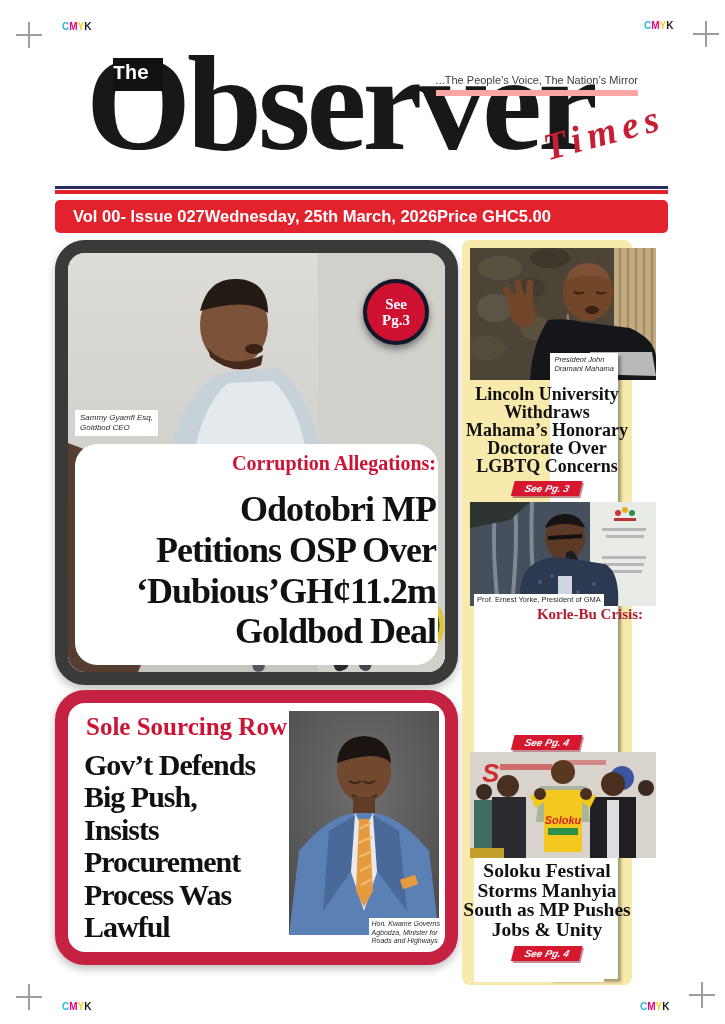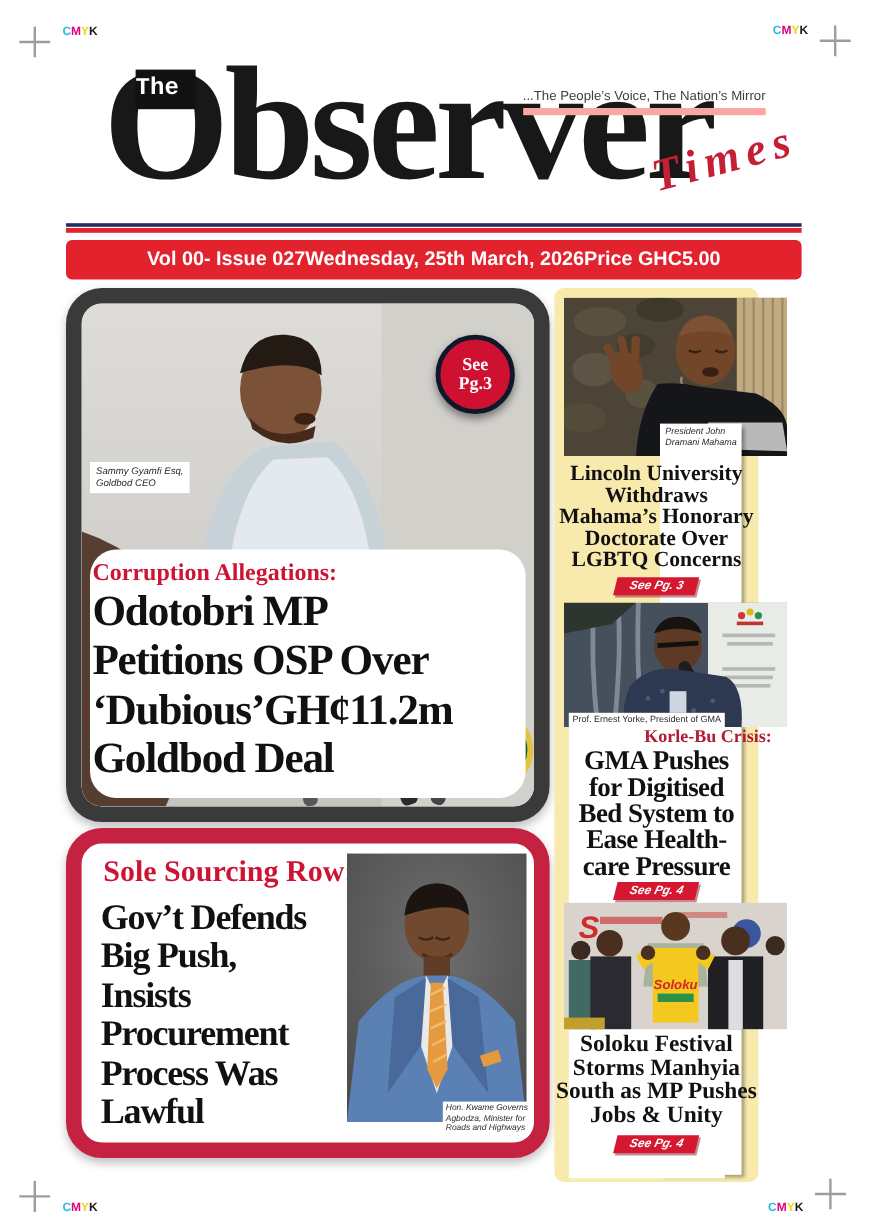--- a/index.html
+++ b/index.html
@@ -7,7 +7,7 @@
         font-family:"Liberation Serif",serif;}
 
   
-  .cmyk{position:absolute;display:flex;align-items:center;gap:10px;}
+  .cmyk{position:absolute;display:flex;align-items:center;gap:20px;}
   .cmyk-label{font-family:"Liberation Sans",sans-serif;font-weight:bold;font-size:10px;letter-spacing:0;}
   .cmyk-label span{display:inline-block;}
   .c-c{color:#29b5e8;} .c-m{color:#e6007e;} .c-y{color:#f2d50f;} .c-k{color:#1a1a1a;}

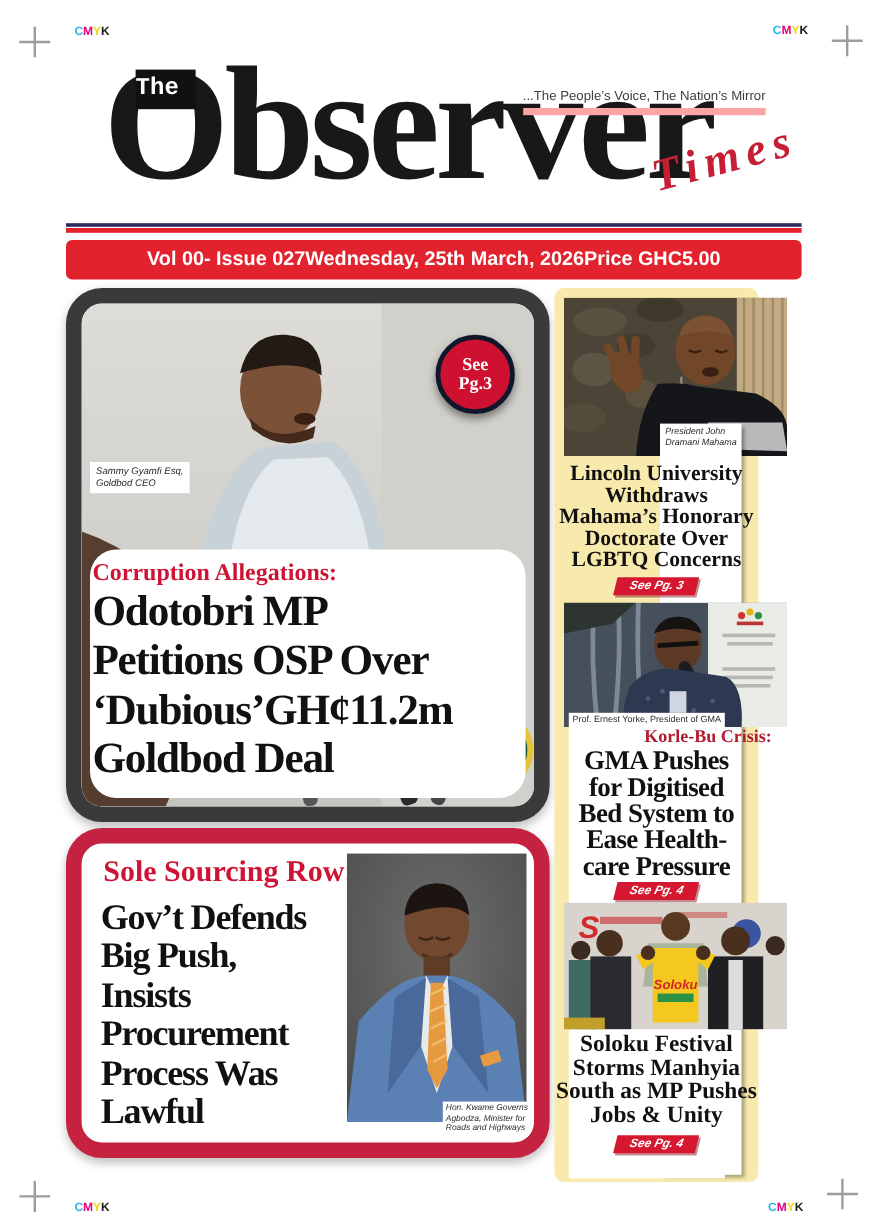--- a/index.html
+++ b/index.html
@@ -28,7 +28,7 @@
 
   
   .info-bar{position:absolute;left:55px;top:200px;width:613px;height:33px;background:#e2232e;
-      border-radius:5px;display:flex;align-items:center;justify-content:center;
+      border-radius:5px;display:flex;align-items:center;justify-content:flex-start;
       padding:0 18px;box-sizing:border-box;color:#fff;
       font-family:"Liberation Sans",sans-serif;font-weight:bold;font-size:16.5px;}
 

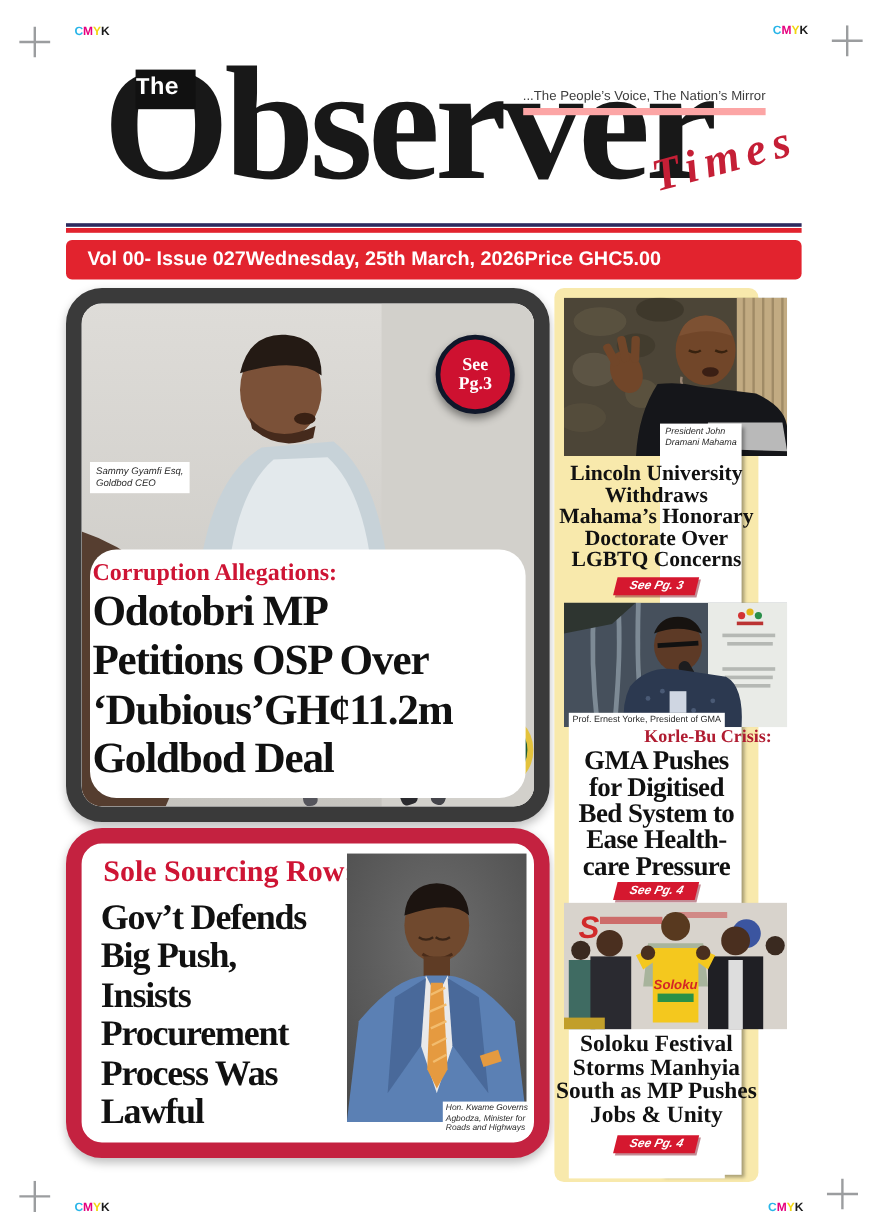--- a/index.html
+++ b/index.html
@@ -44,7 +44,7 @@
       display:flex;align-items:center;justify-content:center;white-space:pre-line;}
   .photo-caption{position:absolute;background:#fff;color:#2a2a2a;font-style:italic;
       font-family:"Liberation Sans",sans-serif;white-space:pre-line;line-height:1.25;}
-  .cap-main{left:7px;top:132px;font-size:8px;padding:3px 5px;}
+  .cap-main{left:7px;top:157px;font-size:8px;padding:3px 5px;}
   .headline-panel{position:absolute;left:7px;right:7px;bottom:7px;background:#fff;
       border-radius:22px;text-align:left;padding:8px 2px 13px;}
   .kicker{color:#ce1434;font-weight:bold;}

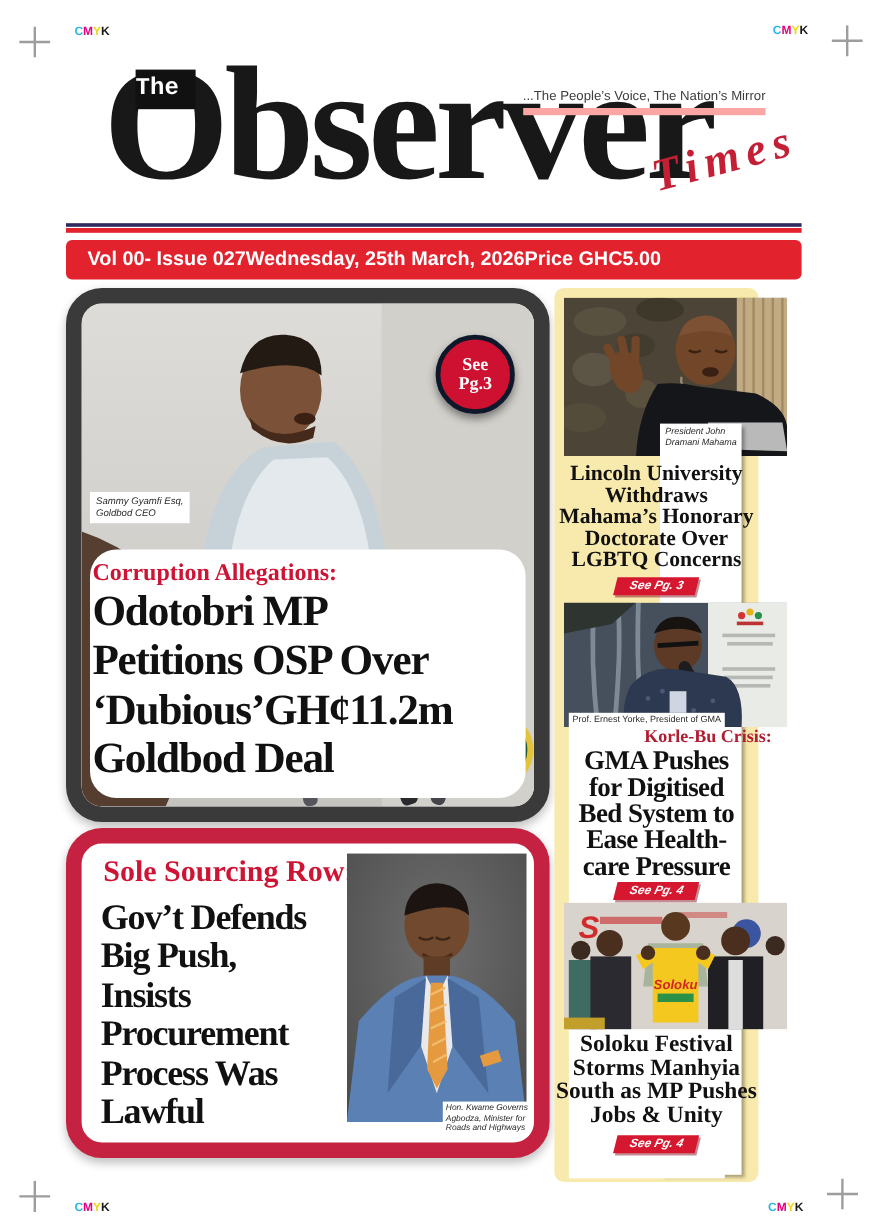--- a/index.html
+++ b/index.html
@@ -46,7 +46,7 @@
       font-family:"Liberation Sans",sans-serif;white-space:pre-line;line-height:1.25;}
   .cap-main{left:7px;top:157px;font-size:8px;padding:3px 5px;}
   .headline-panel{position:absolute;left:7px;right:7px;bottom:7px;background:#fff;
-      border-radius:22px;text-align:left;padding:8px 2px 13px;}
+      border-radius:22px;text-align:right;padding:8px 2px 13px;}
   .kicker{color:#ce1434;font-weight:bold;}
   .kicker-main{font-size:20px;}
   .headline{color:#111;font-weight:bold;white-space:pre-line;}

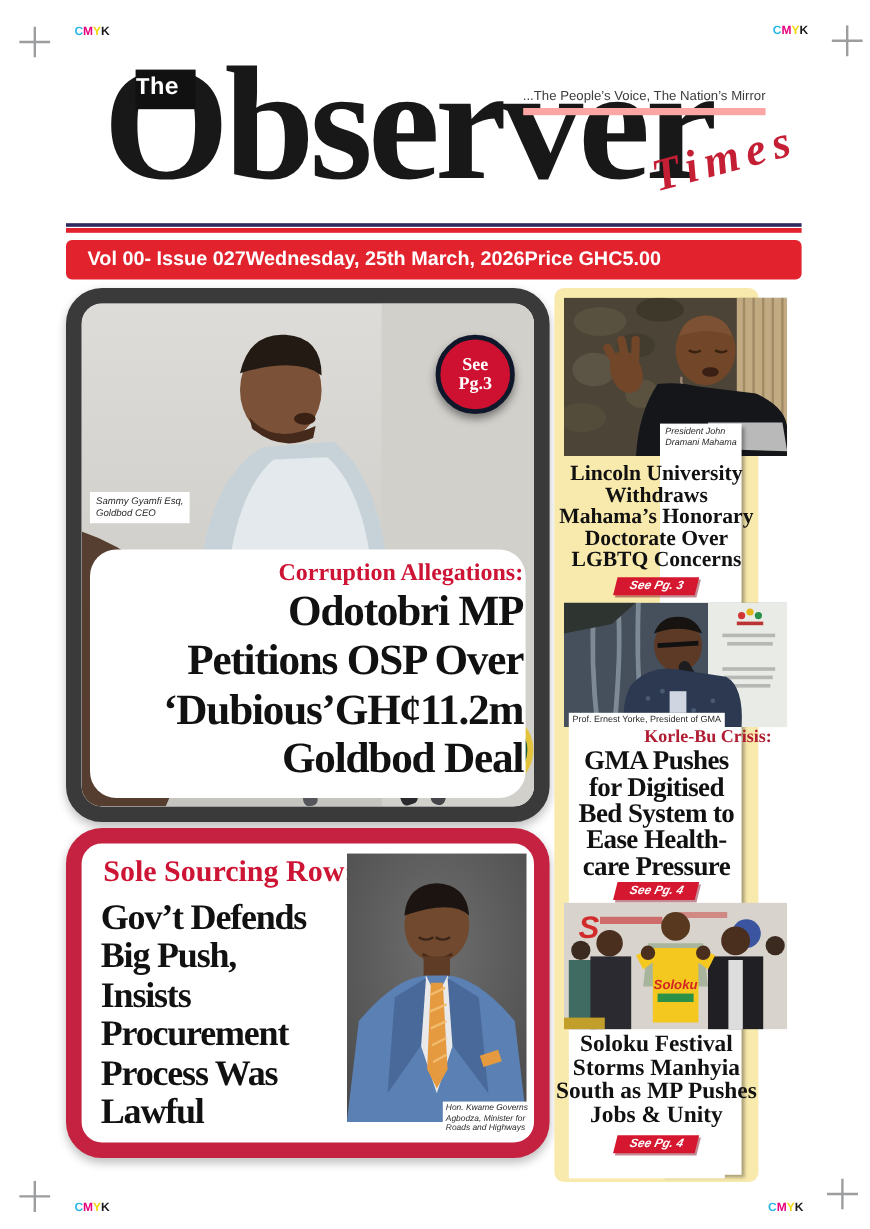--- a/index.html
+++ b/index.html
@@ -50,7 +50,7 @@
   .kicker{color:#ce1434;font-weight:bold;}
   .kicker-main{font-size:20px;}
   .headline{color:#111;font-weight:bold;white-space:pre-line;}
-  .headline-main{font-size:36px;line-height:1.13;letter-spacing:-1px;margin-top:0;}
+  .headline-main{font-size:36px;line-height:1.13;letter-spacing:-1px;margin-top:14px;}
 
   
   .second-box{position:absolute;left:55px;top:690px;width:403px;height:275px;box-sizing:border-box;

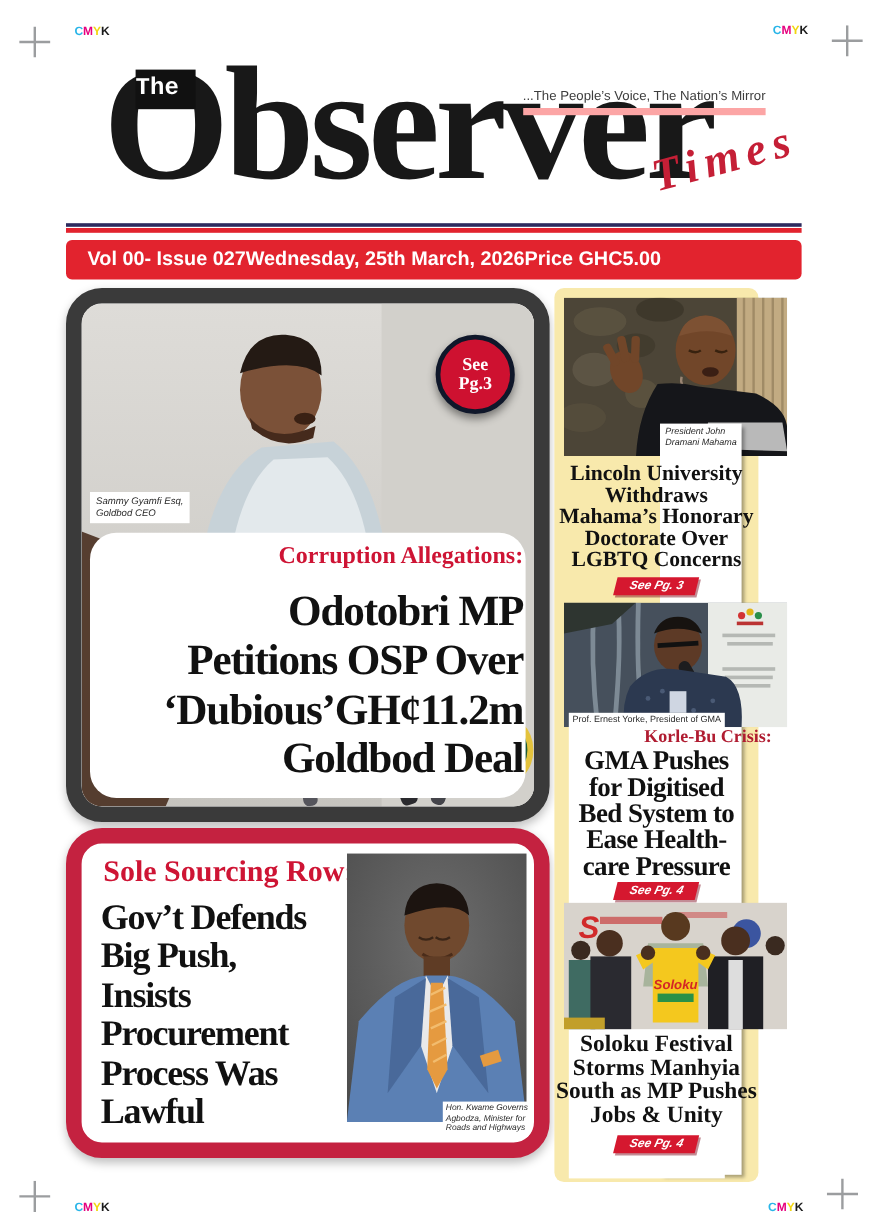--- a/index.html
+++ b/index.html
@@ -309,11 +309,6 @@
     </div>
     <div class="photo-caption cap-2" style="top:354px;left:12px;">Prof. Ernest Yorke, President of GMA</div>
     <div class="kicker-2">Korle-Bu Crisis:</div>
-    <div class="headline rc-headline hl-2">GMA Pushes
-for Digitised
-Bed System to
-Ease Health-
-care Pressure</div>
     <div class="pg-badge badge-2">See Pg. 4</div>
 
     <div class="rc-photo ph-3">

